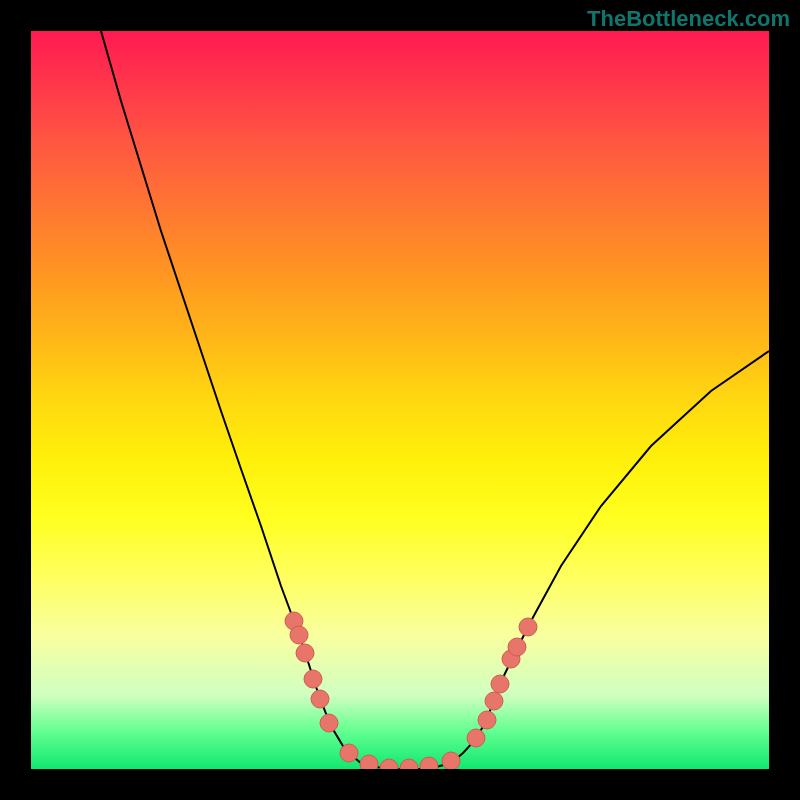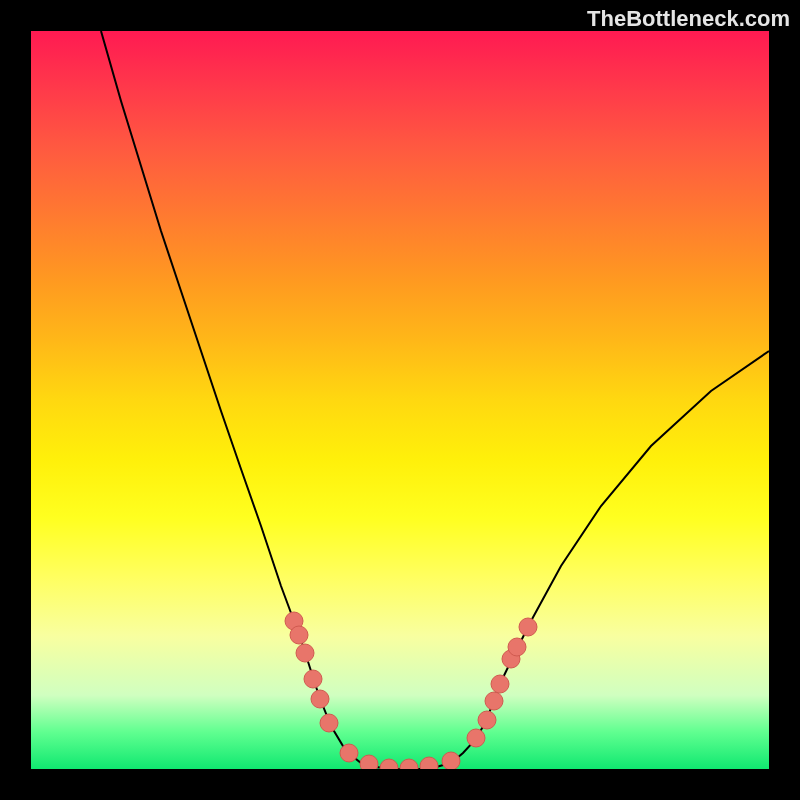--- a/index.html
+++ b/index.html
@@ -40,7 +40,7 @@
     font-family: Arial, Helvetica, sans-serif;
     font-size: 22px;
     font-weight: bold;
-    color: #e5e5e5;
+    color: #0f766e;
   }
   svg.curve-layer {
     position: absolute;

